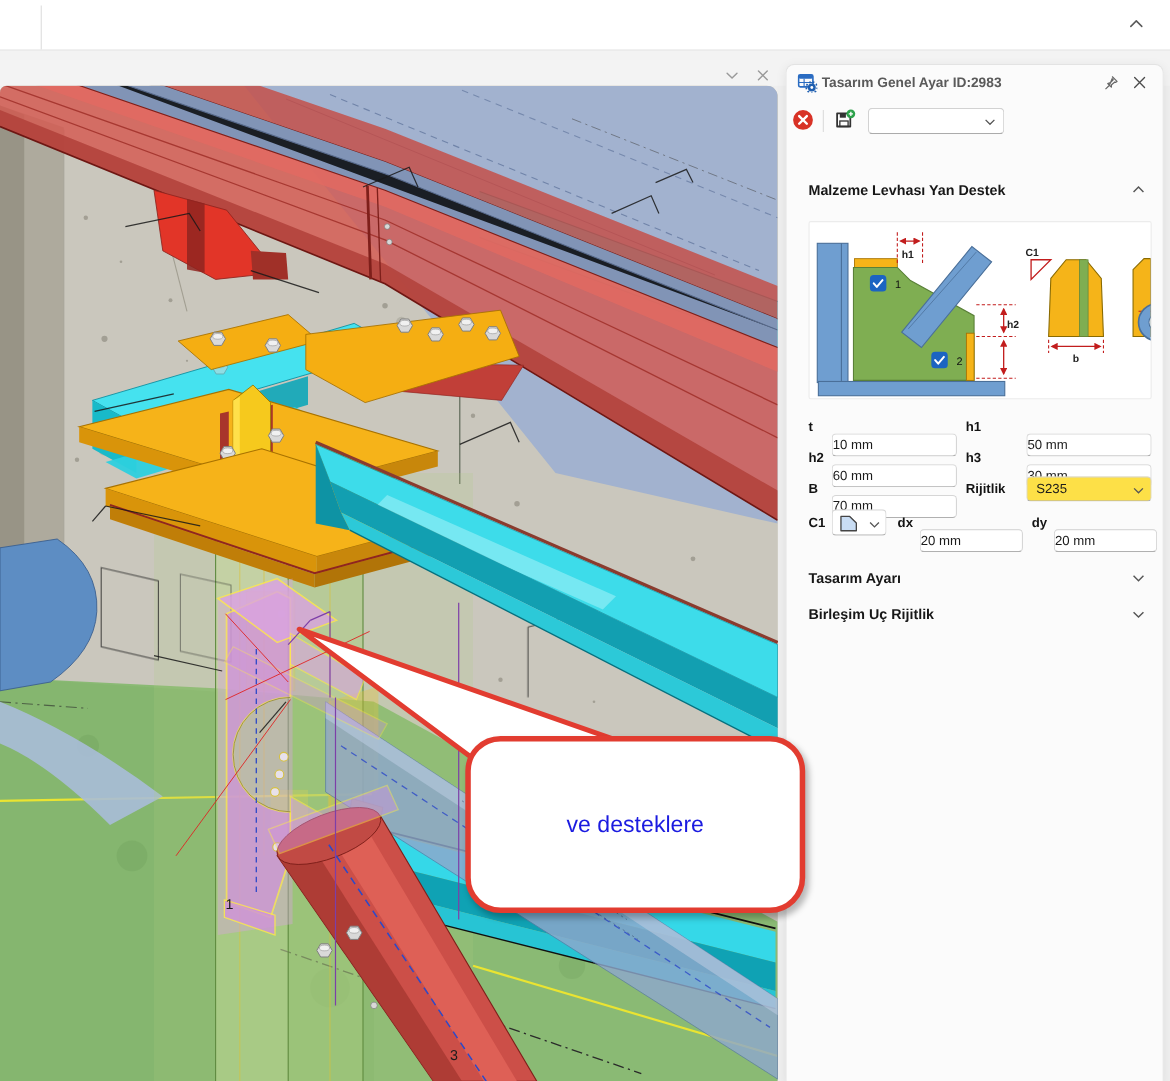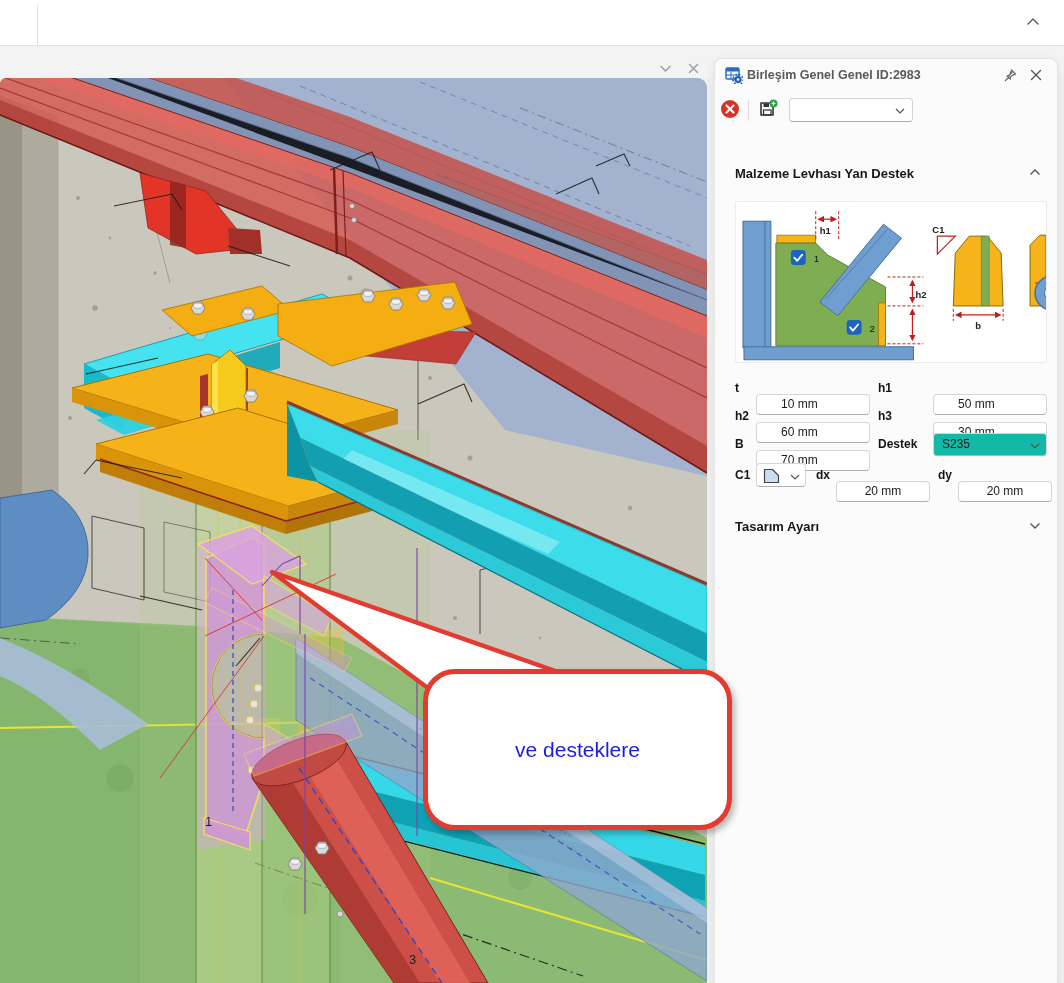--- a/index.html
+++ b/index.html
@@ -374,7 +374,7 @@
     <circle cx="13" cy="13.5" r="5" fill="none" stroke="#1f5fb0" stroke-width="1.6" stroke-dasharray="1.6,1.8"></circle>
     <circle cx="13" cy="13.5" r="1.3" fill="#fff"></circle>
   </svg>
-  <span class="p-title">Birleşim Genel Genel ID:2983</span>
+  <span class="p-title">Tasarım Genel Ayar ID:2983</span>
   <div class="p-pin">
     <svg width="14" height="14" viewBox="0 0 14 14">
       <path d="M8,1.5 L12.5,6 L11,7 L10.5,6.5 L7.5,9 L7.3,11.2 L5.6,9.5 L2,13 M5.6,9.5 L4,8 L6.5,7 L9,4.5 L8,3.5 Z" fill="none" stroke="#666" stroke-width="1.1" stroke-linejoin="round"></path>

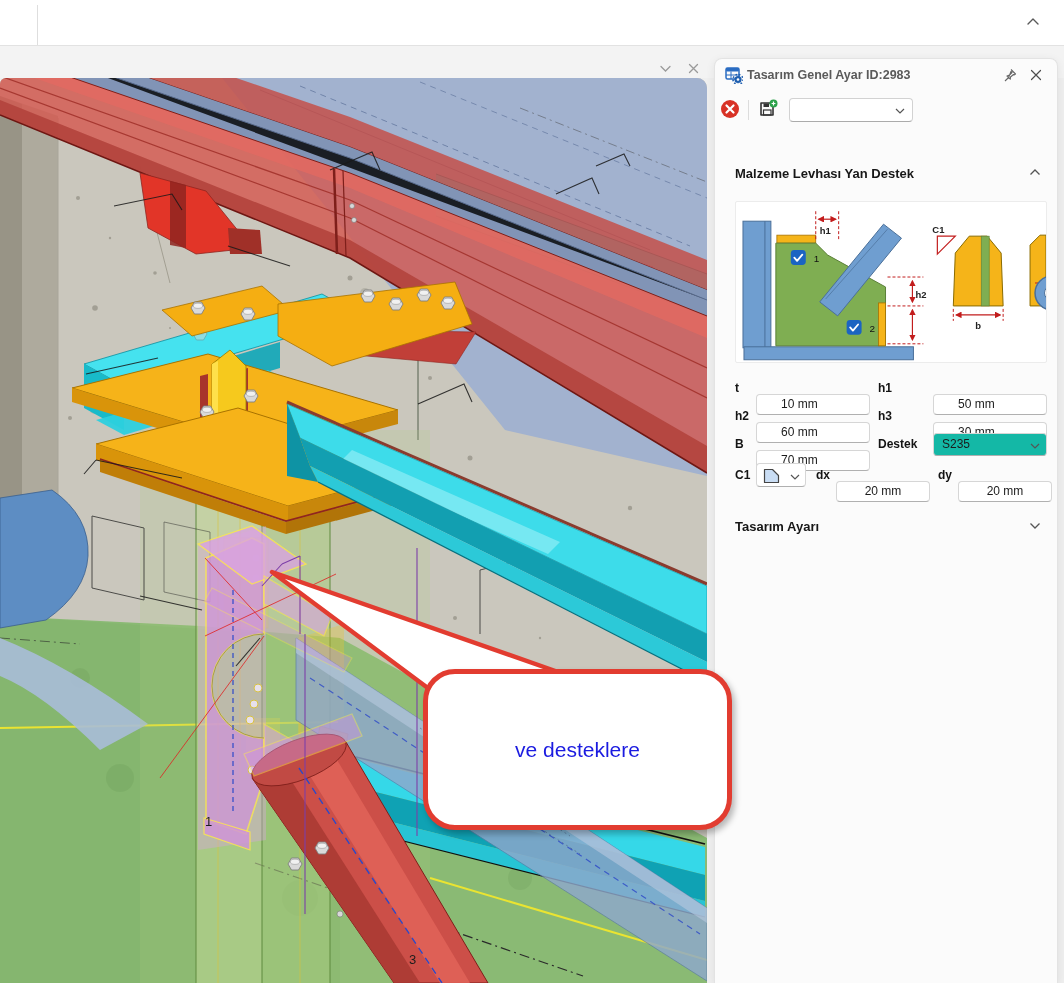--- a/index.html
+++ b/index.html
@@ -51,7 +51,7 @@
   .lab1{width:21px;flex:none;}
   .lab2{width:55px;flex:none;margin-left:8px;}
   .fin{width:114px;height:21px;flex:none;border:1px solid #d6d6d6;border-bottom-color:#b0b0b0;
-       border-radius:4px;background:#fff;font-size:12px;color:#1b1b1b;padding:0 24px;box-sizing:border-box;
+       border-radius:4px;background:#fff;font-size:12px;color:#1b1b1b;padding:0 0;box-sizing:border-box;
        font-family:"Liberation Sans",sans-serif;outline:none;margin-top:32px;}
   .fsel{width:114px;height:23px;flex:none;border:1px solid #d6d6d6;border-bottom-color:#b0b0b0;
         border-radius:4px;background:#14b8a6;font-size:12px;color:#1b1b1b;line-height:21px;

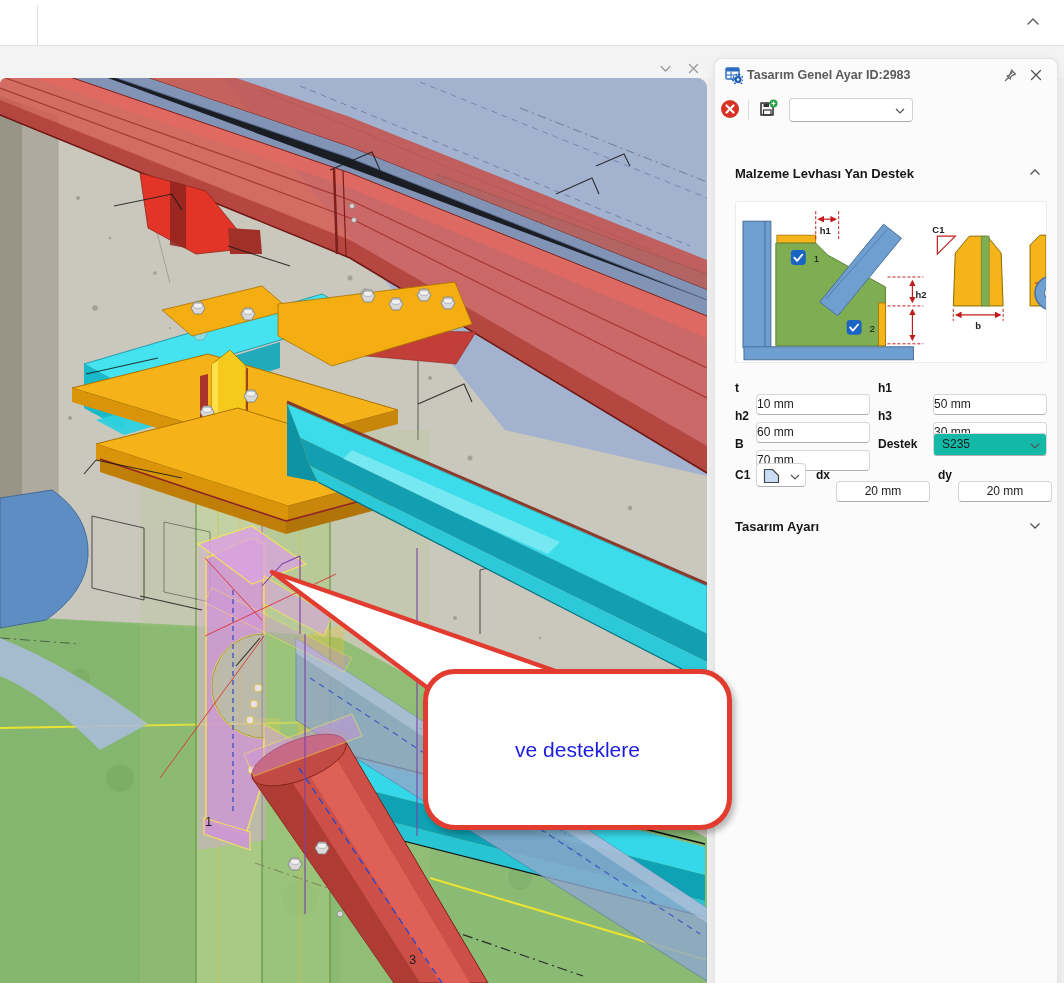--- a/index.html
+++ b/index.html
@@ -488,7 +488,7 @@
   <div class="row r3">
     <span class="lab lab1">B</span>
     <input class="fin" type="text" value="70 mm" style="">
-    <span class="lab lab2">Destek</span>
+    <span class="lab lab2">Rijitlik</span>
     <div class="fsel">
       <span>S235</span>
       <svg width="10" height="8" viewBox="0 0 10 8">

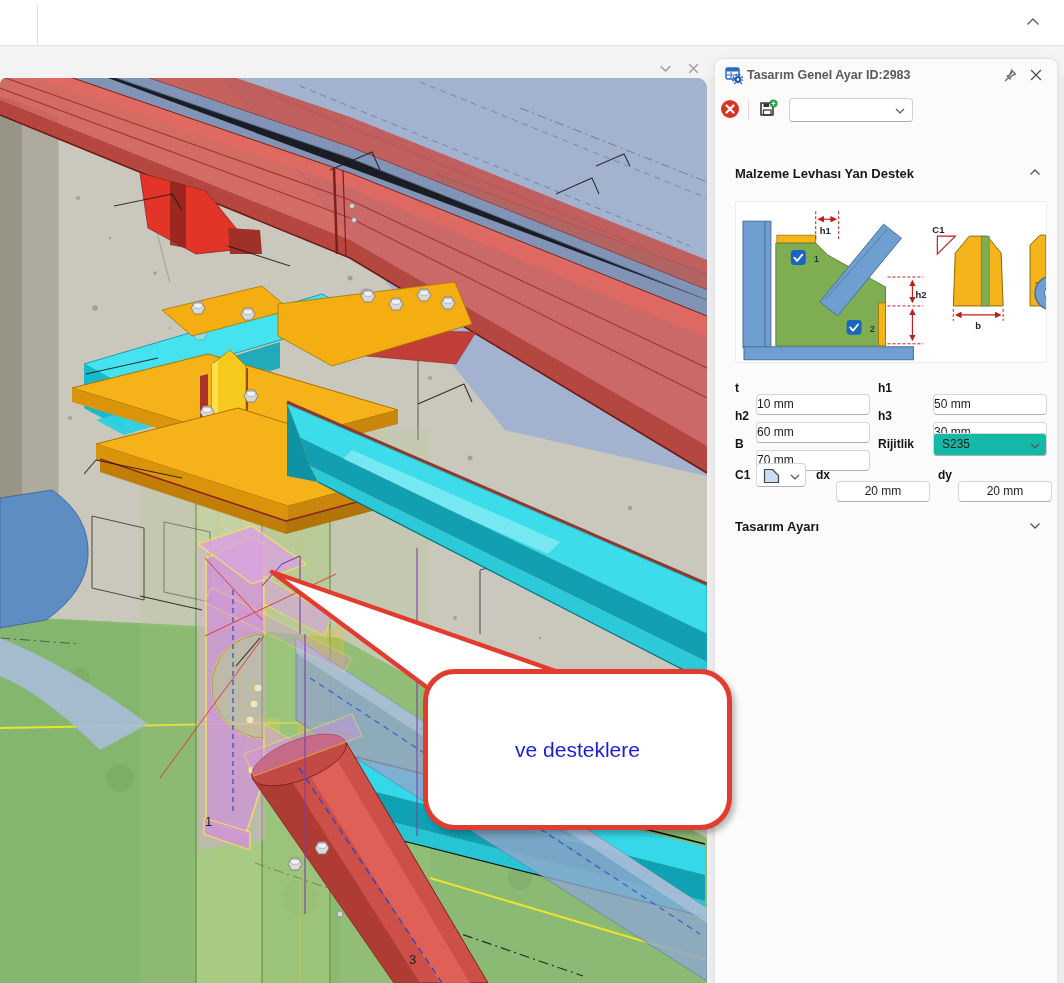--- a/index.html
+++ b/index.html
@@ -54,7 +54,7 @@
        border-radius:4px;background:#fff;font-size:12px;color:#1b1b1b;padding:0 0;box-sizing:border-box;
        font-family:"Liberation Sans",sans-serif;outline:none;margin-top:32px;}
   .fsel{width:114px;height:23px;flex:none;border:1px solid #d6d6d6;border-bottom-color:#b0b0b0;
-        border-radius:4px;background:#14b8a6;font-size:12px;color:#1b1b1b;line-height:21px;
+        border-radius:4px;background:#fde047;font-size:12px;color:#1b1b1b;line-height:21px;
         padding:0 8px;box-sizing:border-box;position:relative;cursor:pointer;}
   .fsel svg{position:absolute;right:6px;top:8px;}
   .shapesel{width:50px;height:24px;flex:none;border:1px solid #d6d6d6;border-bottom-color:#b0b0b0;

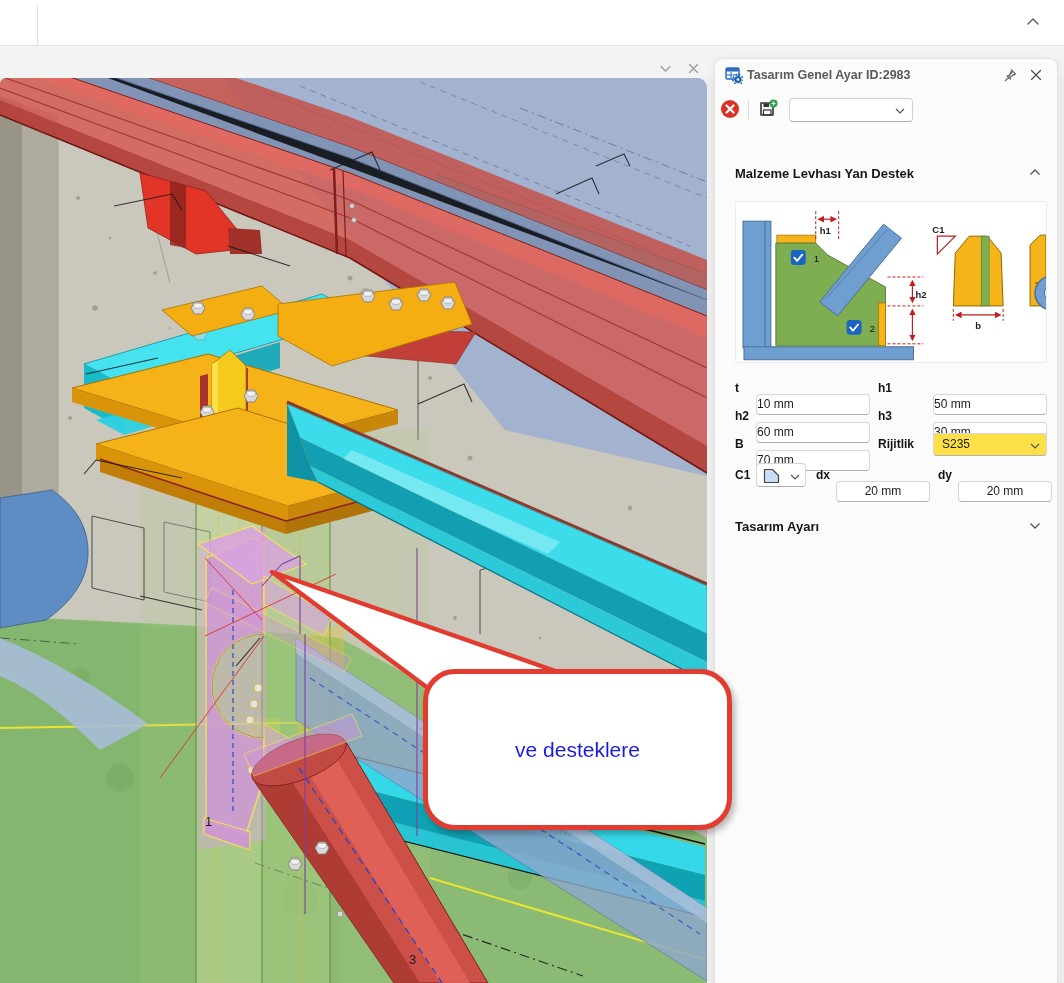--- a/index.html
+++ b/index.html
@@ -63,7 +63,7 @@
   .shapesel .shp{position:absolute;left:6px;top:4px;}
   .dxl{width:20px;flex:none;margin-left:10px;}
   .dyl{width:20px;flex:none;margin-left:8px;}
-  .fin2{width:94px;text-align:center;}
+  .fin2{width:94px;}
 </style>
 </head>
 <body>

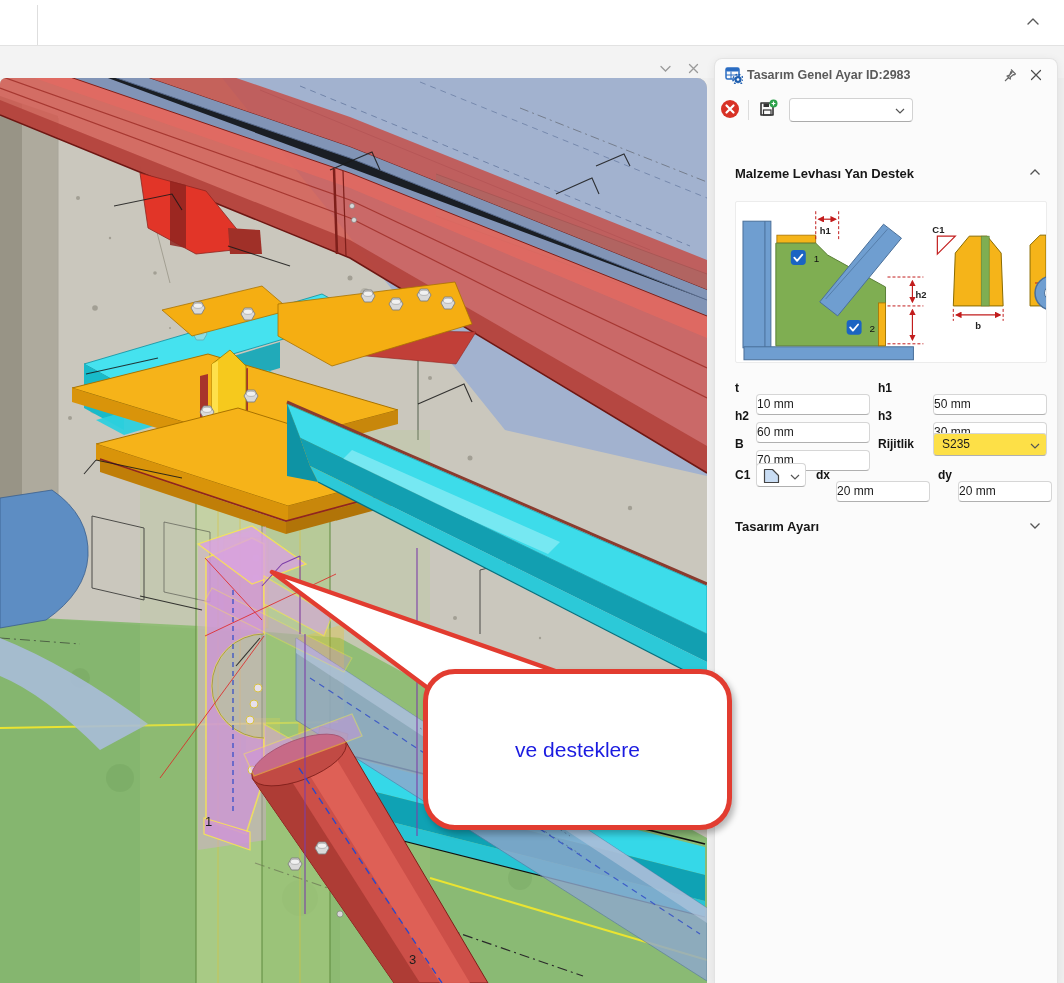--- a/index.html
+++ b/index.html
@@ -518,6 +518,12 @@
       <polyline points="1.5,2.5 6,7 10.5,2.5" fill="none" stroke="#555" stroke-width="1.3"></polyline>
     </svg>
   </div>
+  <div class="sec-head" style="top:491px;">
+    <span class="t">Birleşim Uç Rijitlik</span>
+    <svg width="12" height="9" viewBox="0 0 12 9">
+      <polyline points="1.5,2.5 6,7 10.5,2.5" fill="none" stroke="#555" stroke-width="1.3"></polyline>
+    </svg>
+  </div>
 </div>
 
 </body></html>

